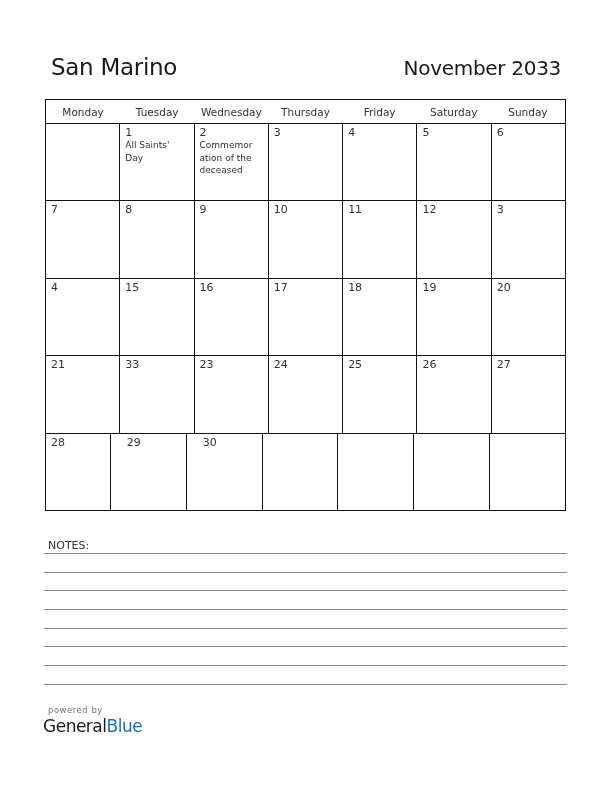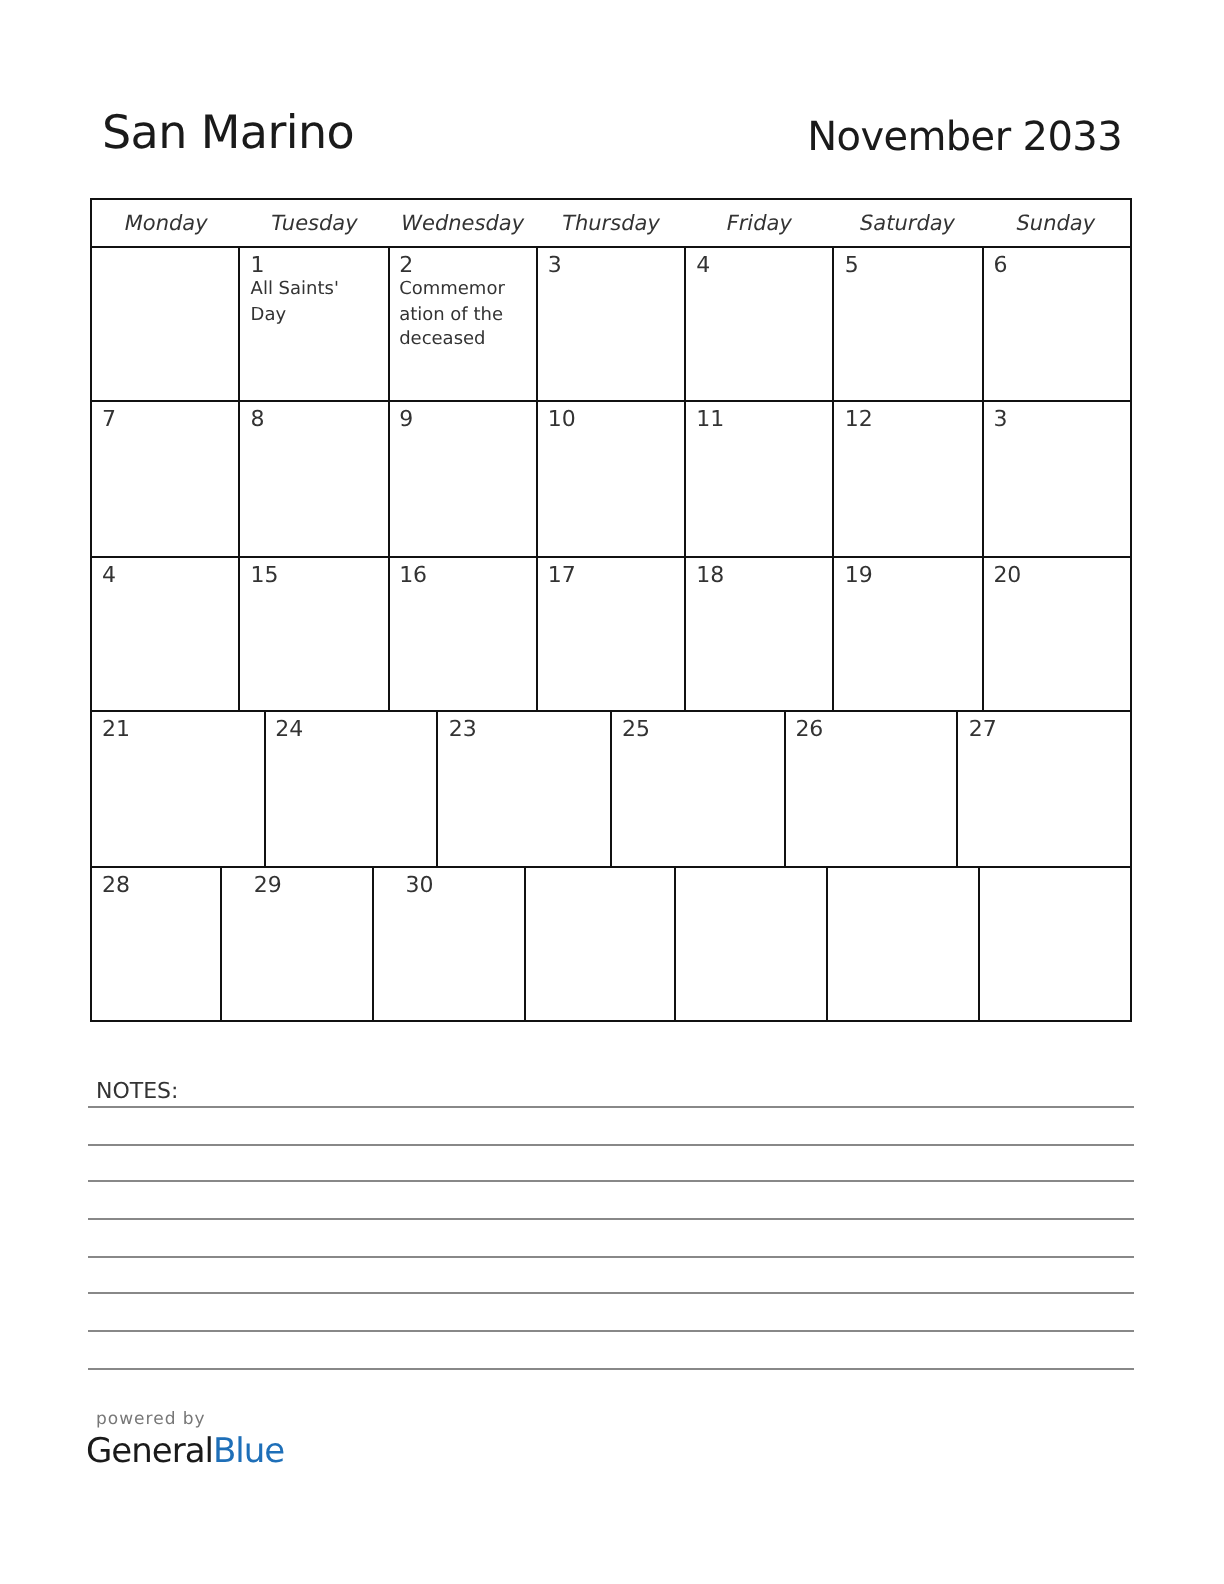--- a/index.html
+++ b/index.html
@@ -7,7 +7,7 @@
   .title { position:absolute; top:54px; left:51px; font-size:23px; color:#1a1a1a; letter-spacing:-0.3px; }
   .month { position:absolute; top:56px; right:51px; font-size:20px; color:#1a1a1a; letter-spacing:-0.3px; }
   .grid { position:absolute; left:45px; top:99px; width:521px; height:412px; border:1.3px solid #111; box-sizing:border-box; }
-  .hdr { display:flex; height:24px; border-bottom:1.3px solid #111; box-sizing:border-box;font-style:italic; }
+  .hdr { display:flex; height:24px; border-bottom:1.3px solid #111; box-sizing:border-box; }
   .hdr div { flex:1; text-align:center; font-size:10.5px; line-height:24px; color:#333; }
   .week { display:flex; height:77.4px; border-bottom:1.3px solid #111; box-sizing:border-box; }
   .week:last-child { border-bottom:none;gap:11px; }

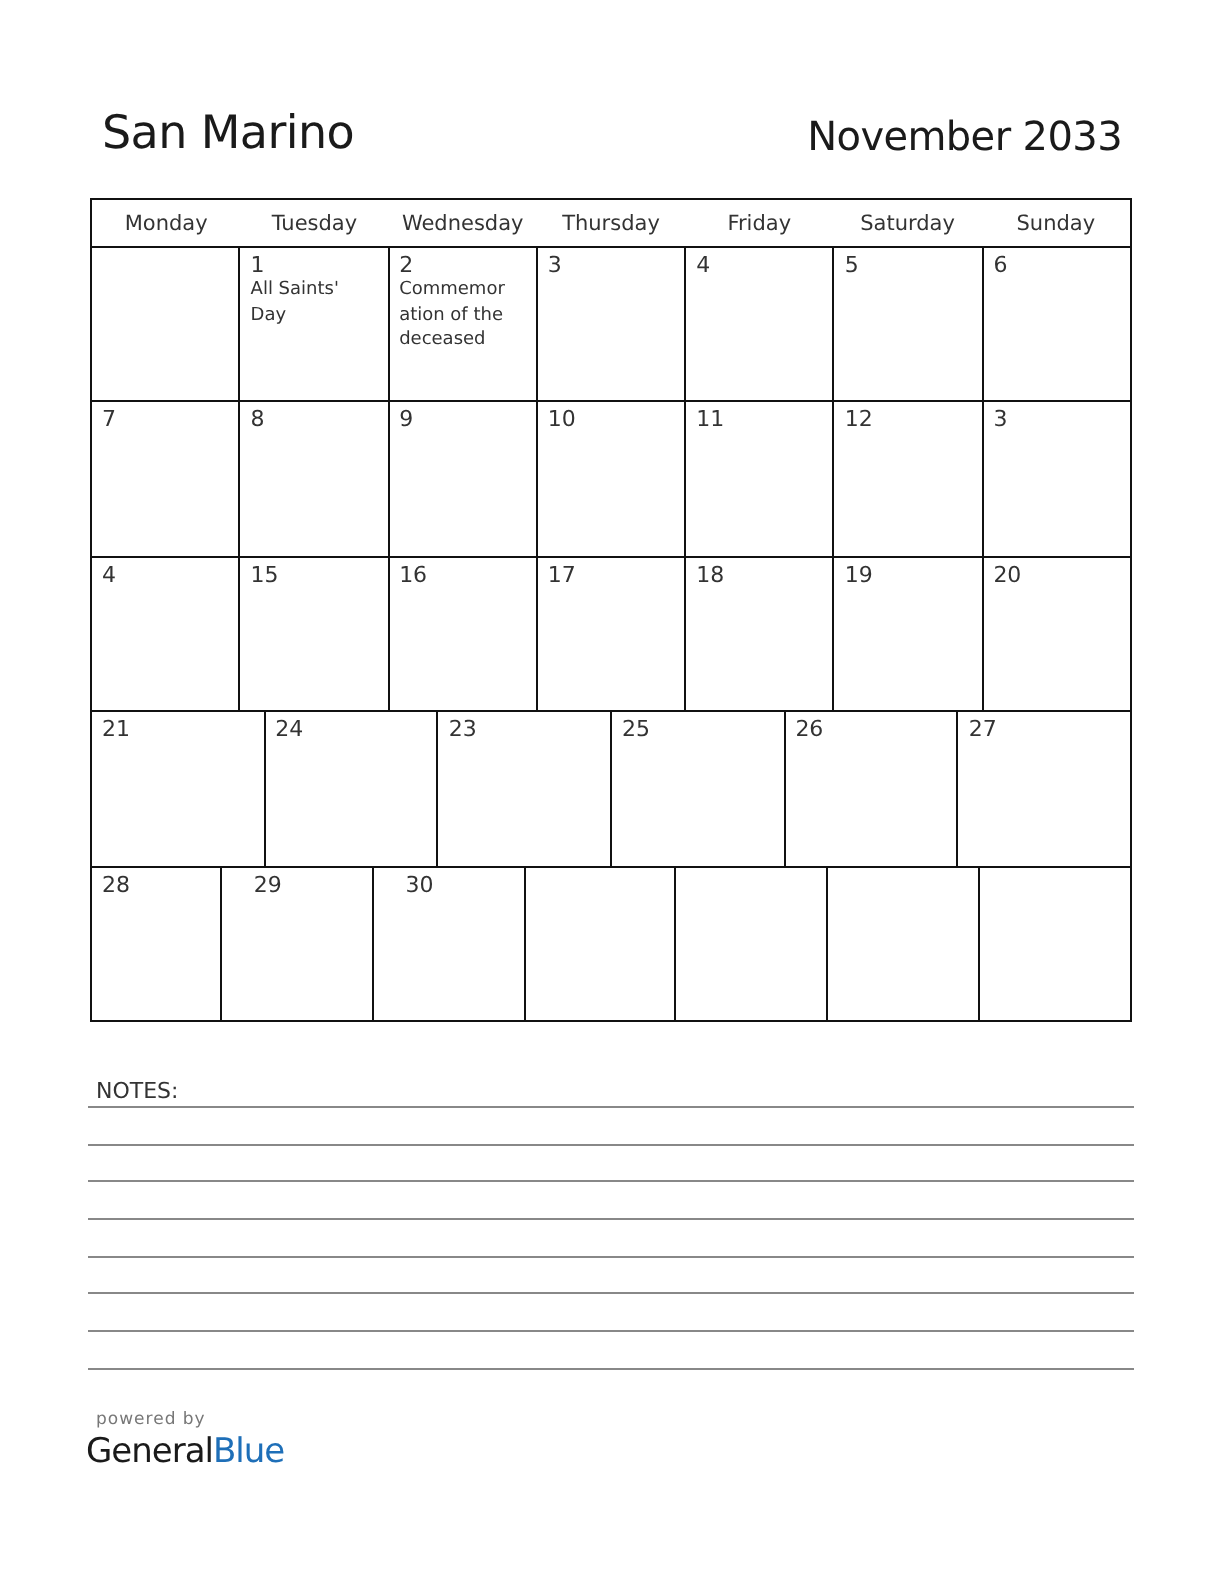--- a/index.html
+++ b/index.html
@@ -114,7 +114,7 @@
           <span class="num">21</span>
         </div>
         <div class="cell">
-          <span class="num">24</span>
+          <span class="num">33</span>
         </div>
         <div class="cell">
           <span class="num">23</span>

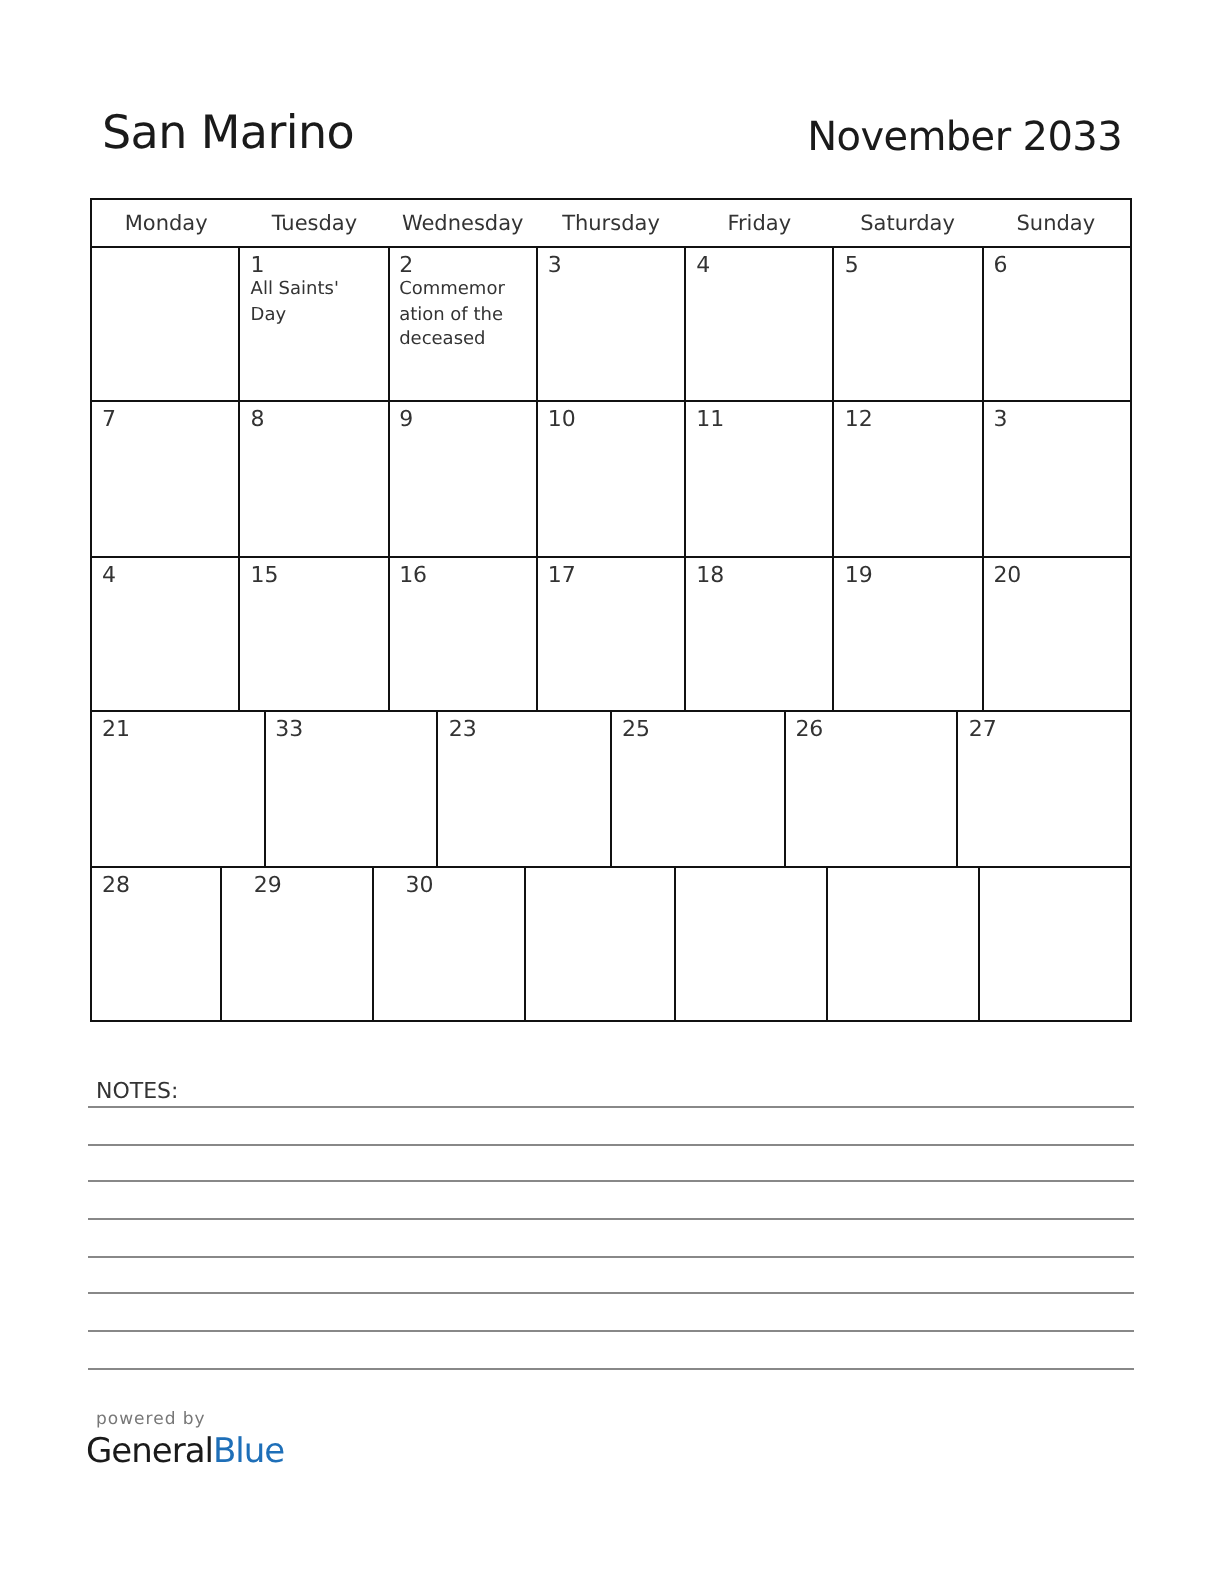--- a/index.html
+++ b/index.html
@@ -120,6 +120,9 @@
           <span class="num">23</span>
         </div>
         <div class="cell">
+          <span class="num">24</span>
+        </div>
+        <div class="cell">
           <span class="num">25</span>
         </div>
         <div class="cell">

